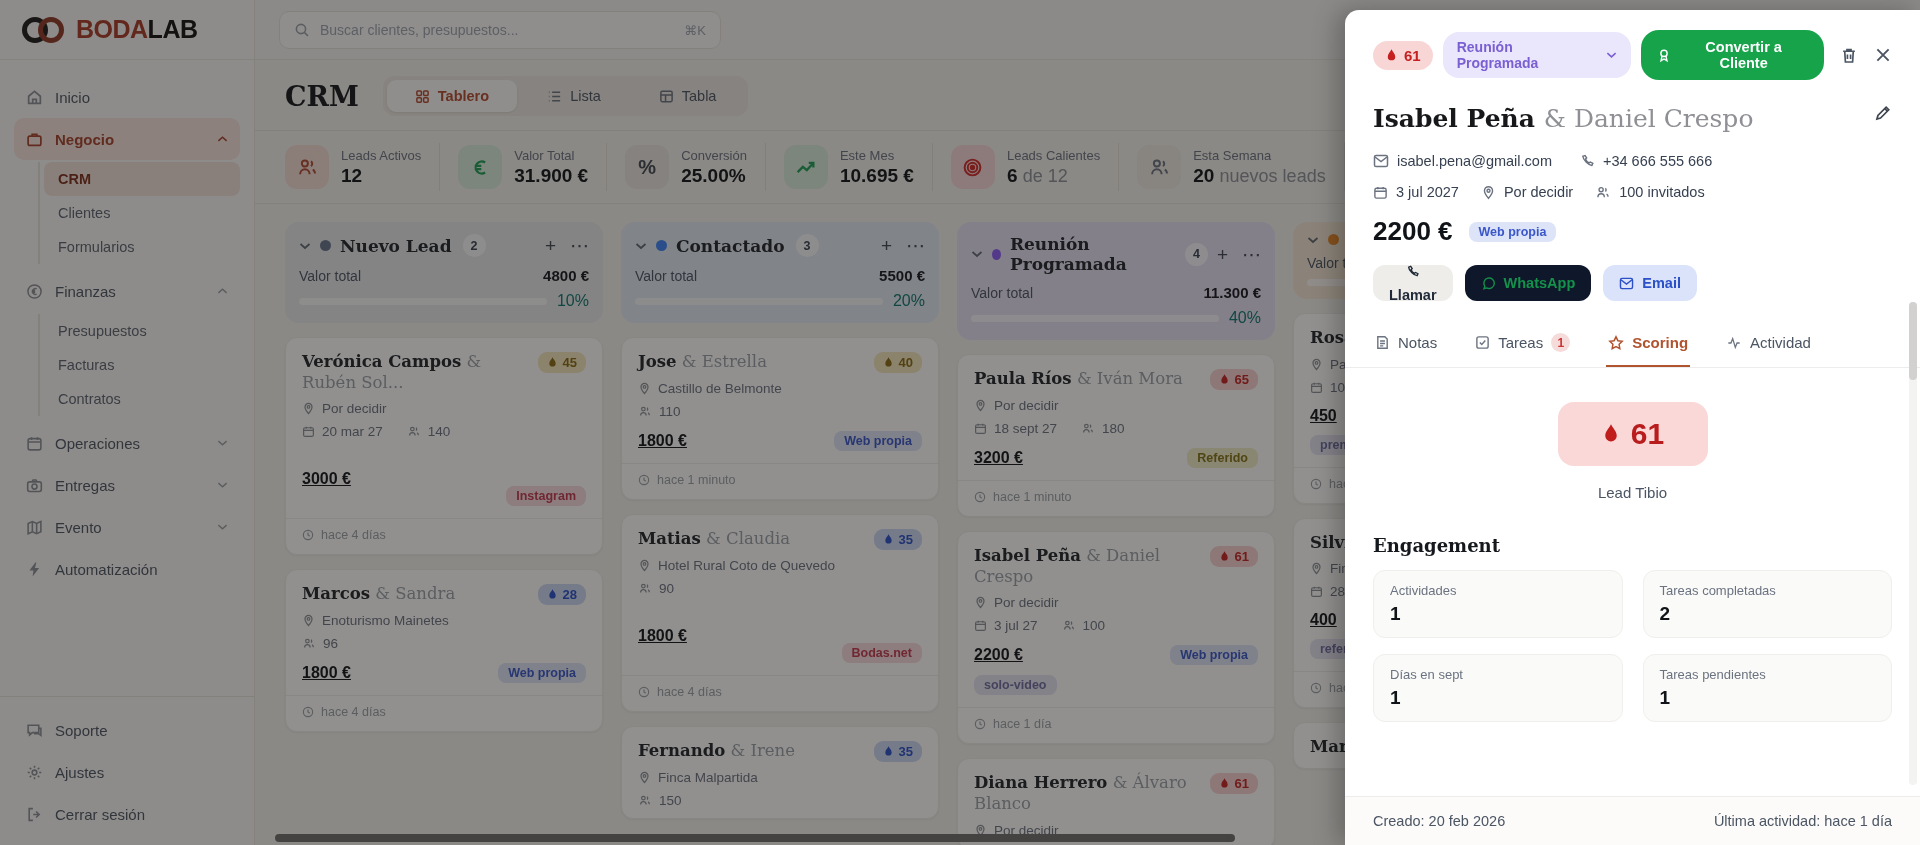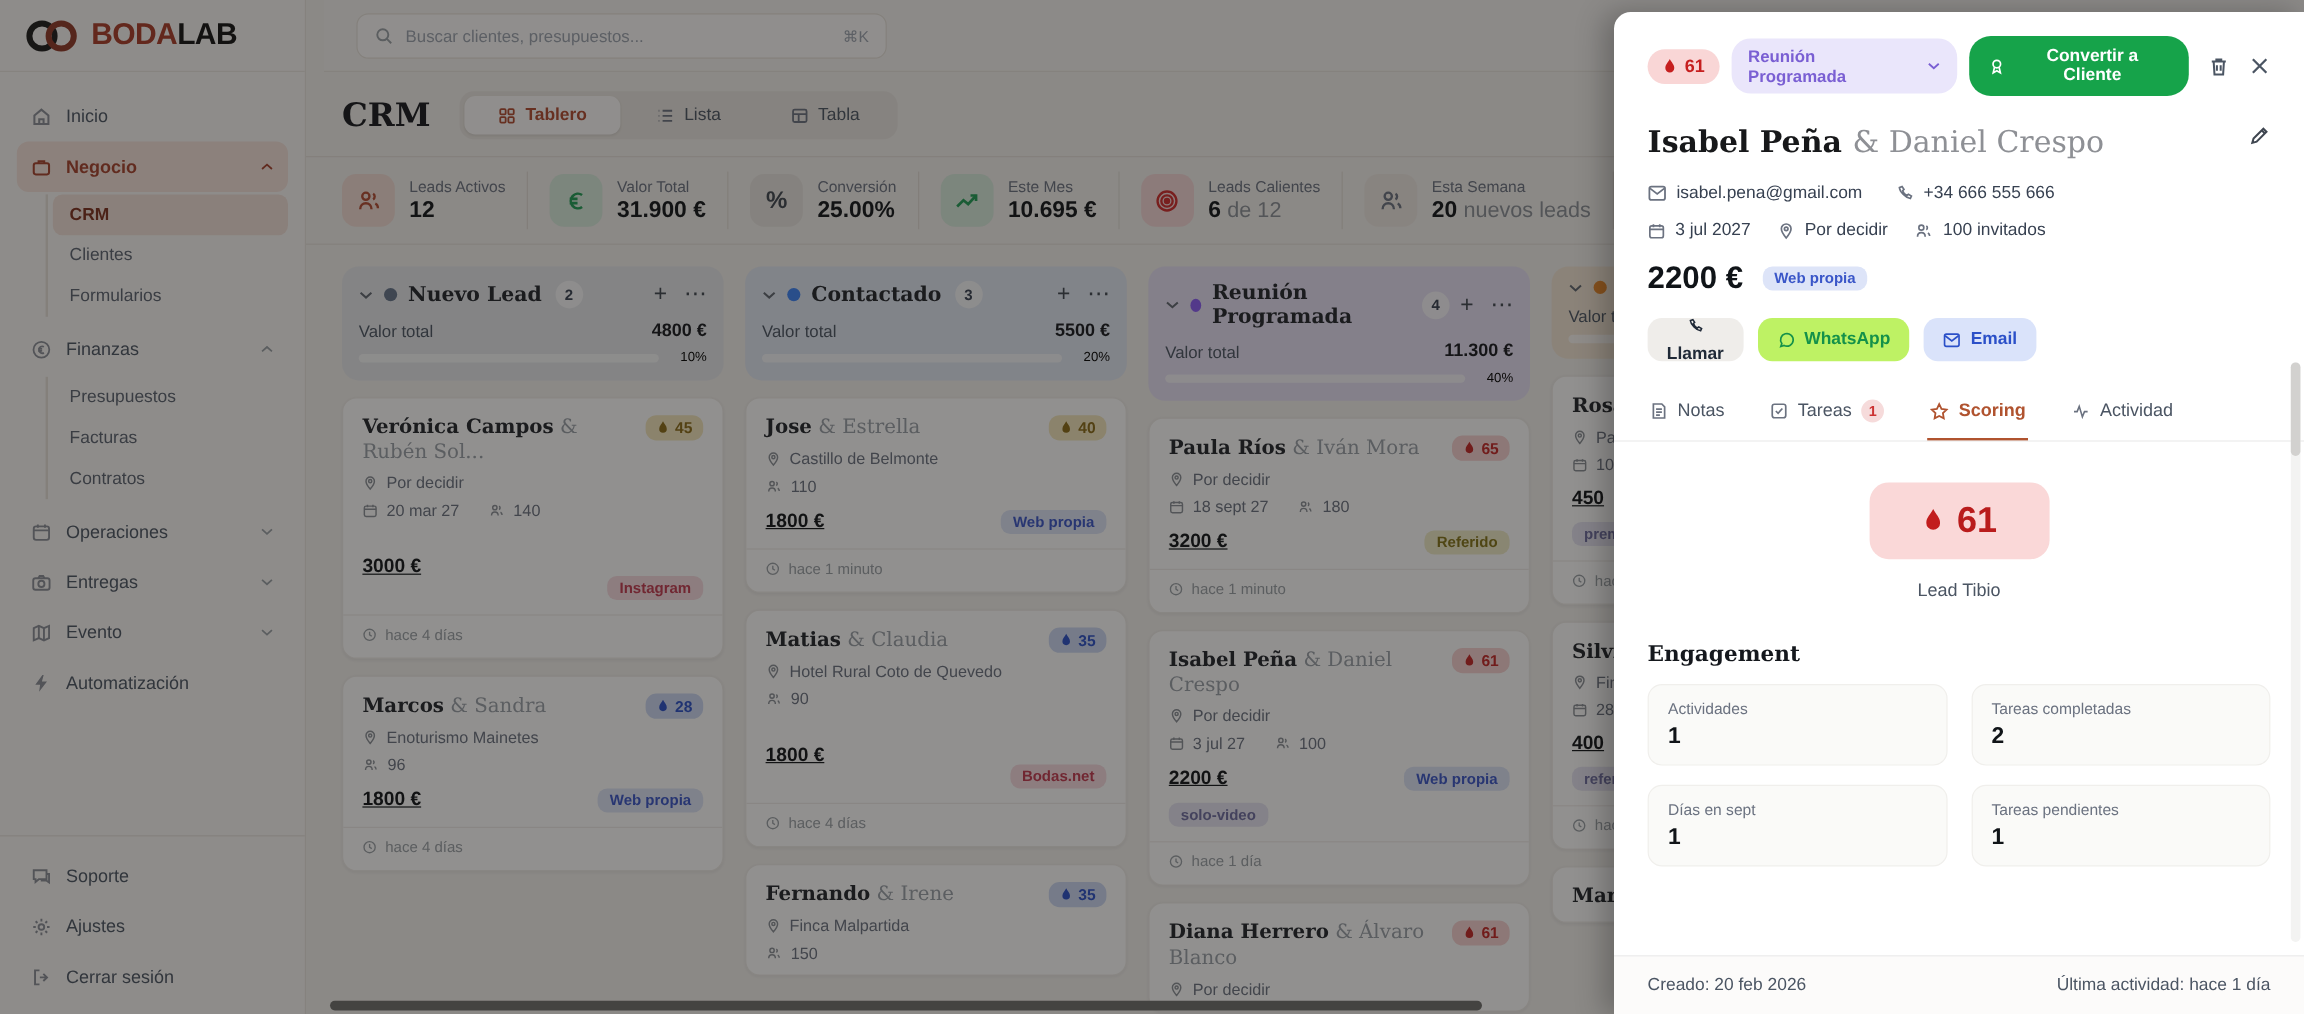--- a/index.html
+++ b/index.html
@@ -31,7 +31,7 @@
   .side-footer { border-top:1px solid #e7e2dd; padding:12px 14px 10px 14px; }
 
   
-  .topbar { position:absolute; left:270px; top:0; right:0; height:60px; background:#f6f4f1; border-bottom:1px solid #e8e4df; z-index:5; }
+  .topbar { position:absolute; left:252px; top:0; right:0; height:60px; background:#f6f4f1; border-bottom:1px solid #e8e4df; z-index:5; }
   .search { position:absolute; left:27px; top:11px; width:442px; height:38px; background:#fdfcfb; border:1px solid #e7e2dc; border-radius:10px; display:flex; align-items:center; padding:0 14px; gap:10px; }
   .search .ic { color:#9aa0a6; }
   .search input { border:0; outline:0; background:transparent; flex:1; font-size:14px; color:#374151; font-family:"Liberation Sans",sans-serif; }

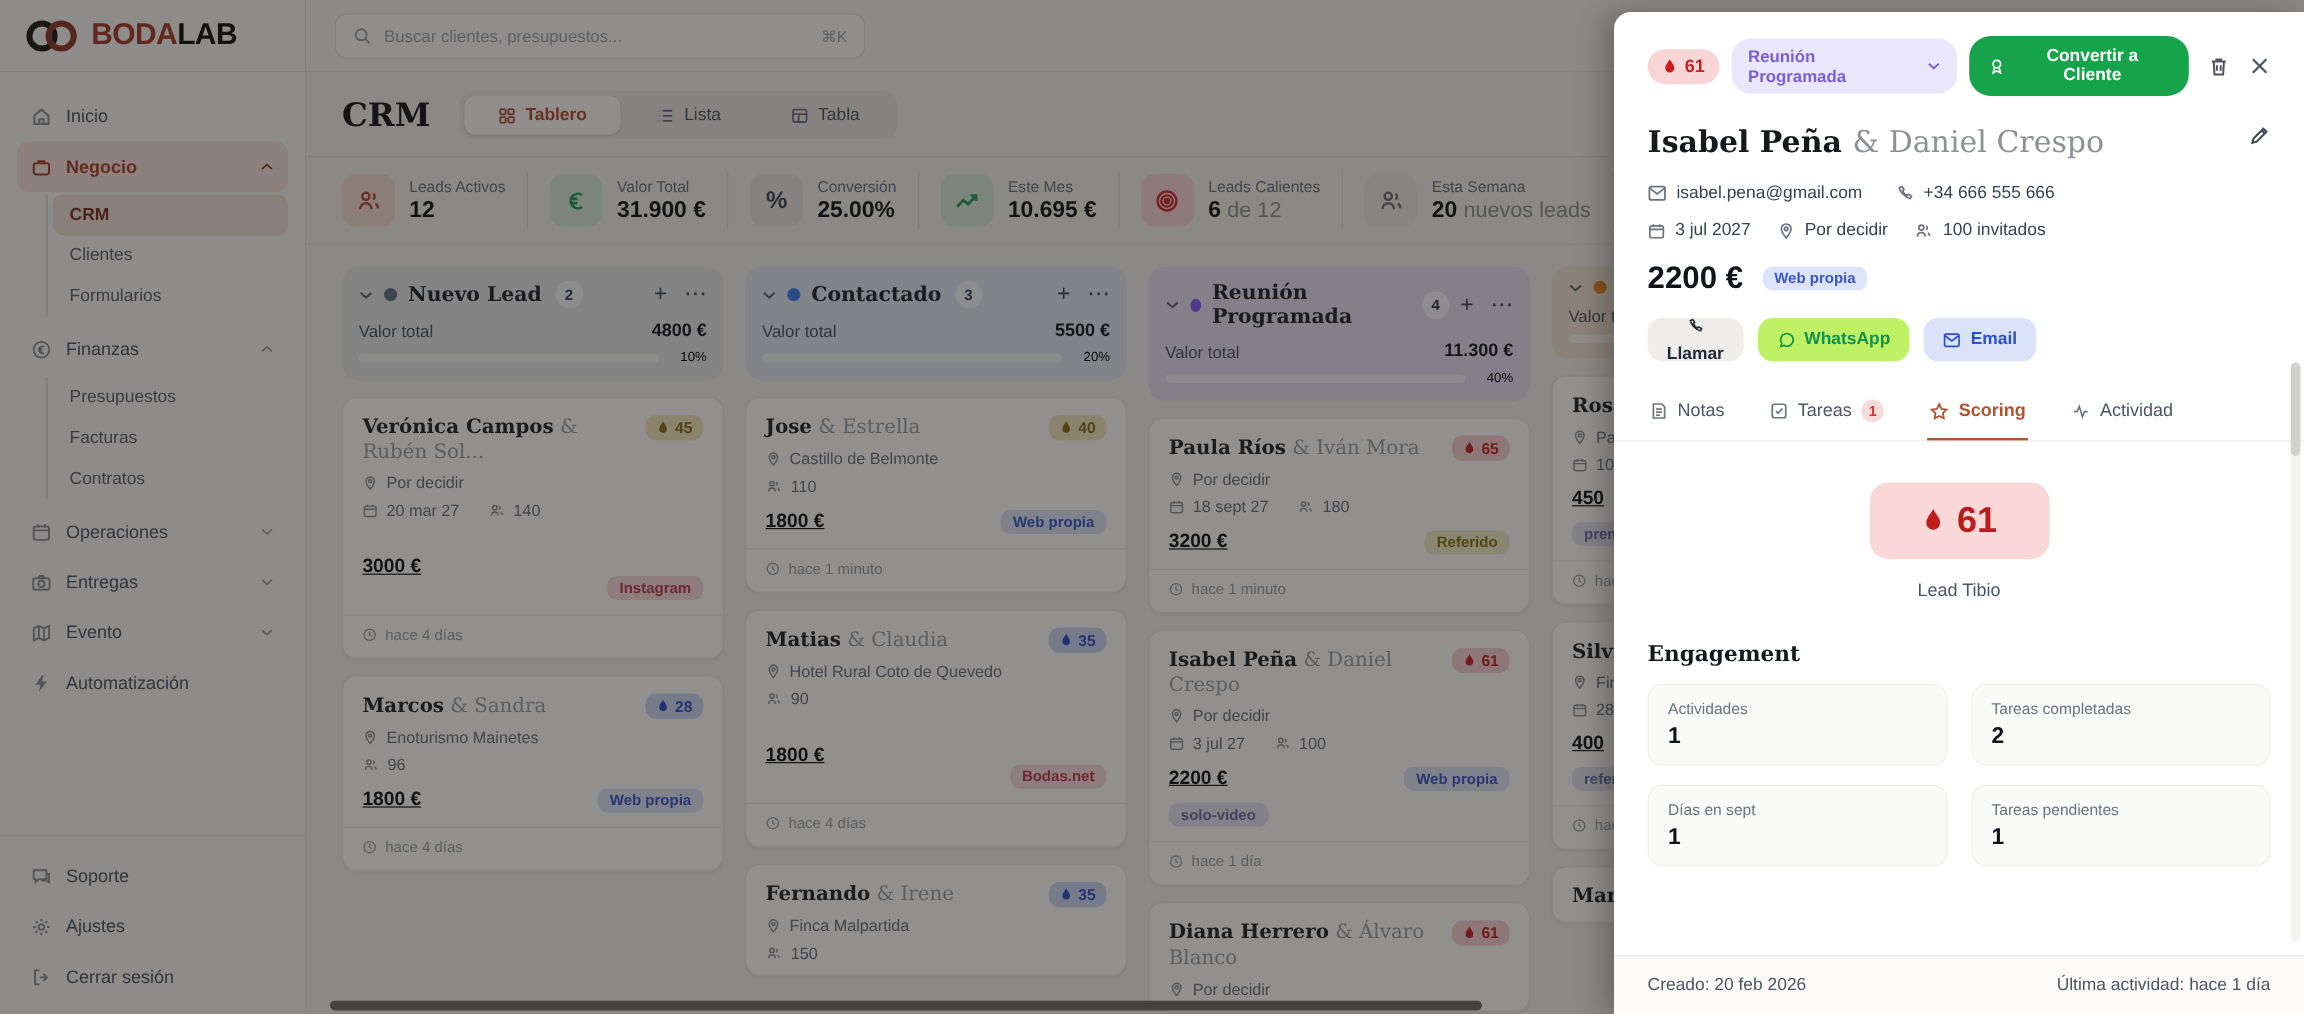--- a/index.html
+++ b/index.html
@@ -134,7 +134,7 @@
   .p-actions { display:flex; gap:12px; margin-top:18px; }
   .act-btn { display:flex; align-items:center; gap:8px; height:36px; padding:0 16px; border-radius:12px; border:0; font-size:14.5px; font-weight:600; font-family:"Liberation Sans",sans-serif; cursor:pointer; }
   .act-gray { background:#efedea; color:#1f2937;flex-direction:column; }
-  .act-green { background:#bef264; color:#14914a; }
+  .act-green { background:#0f172a; color:#14914a; }
   .act-blue { background:#dae3fa; color:#2b50c8; }
   .p-tabs { display:flex; gap:34px; margin:20px -28px 0 -28px; padding:0 28px; border-bottom:1px solid #ececec; }
   .p-tab { display:flex; align-items:center; gap:8px; padding:12px 2px 13px 2px; font-size:15px; color:#4b5563; cursor:pointer; border-bottom:2px solid transparent; }

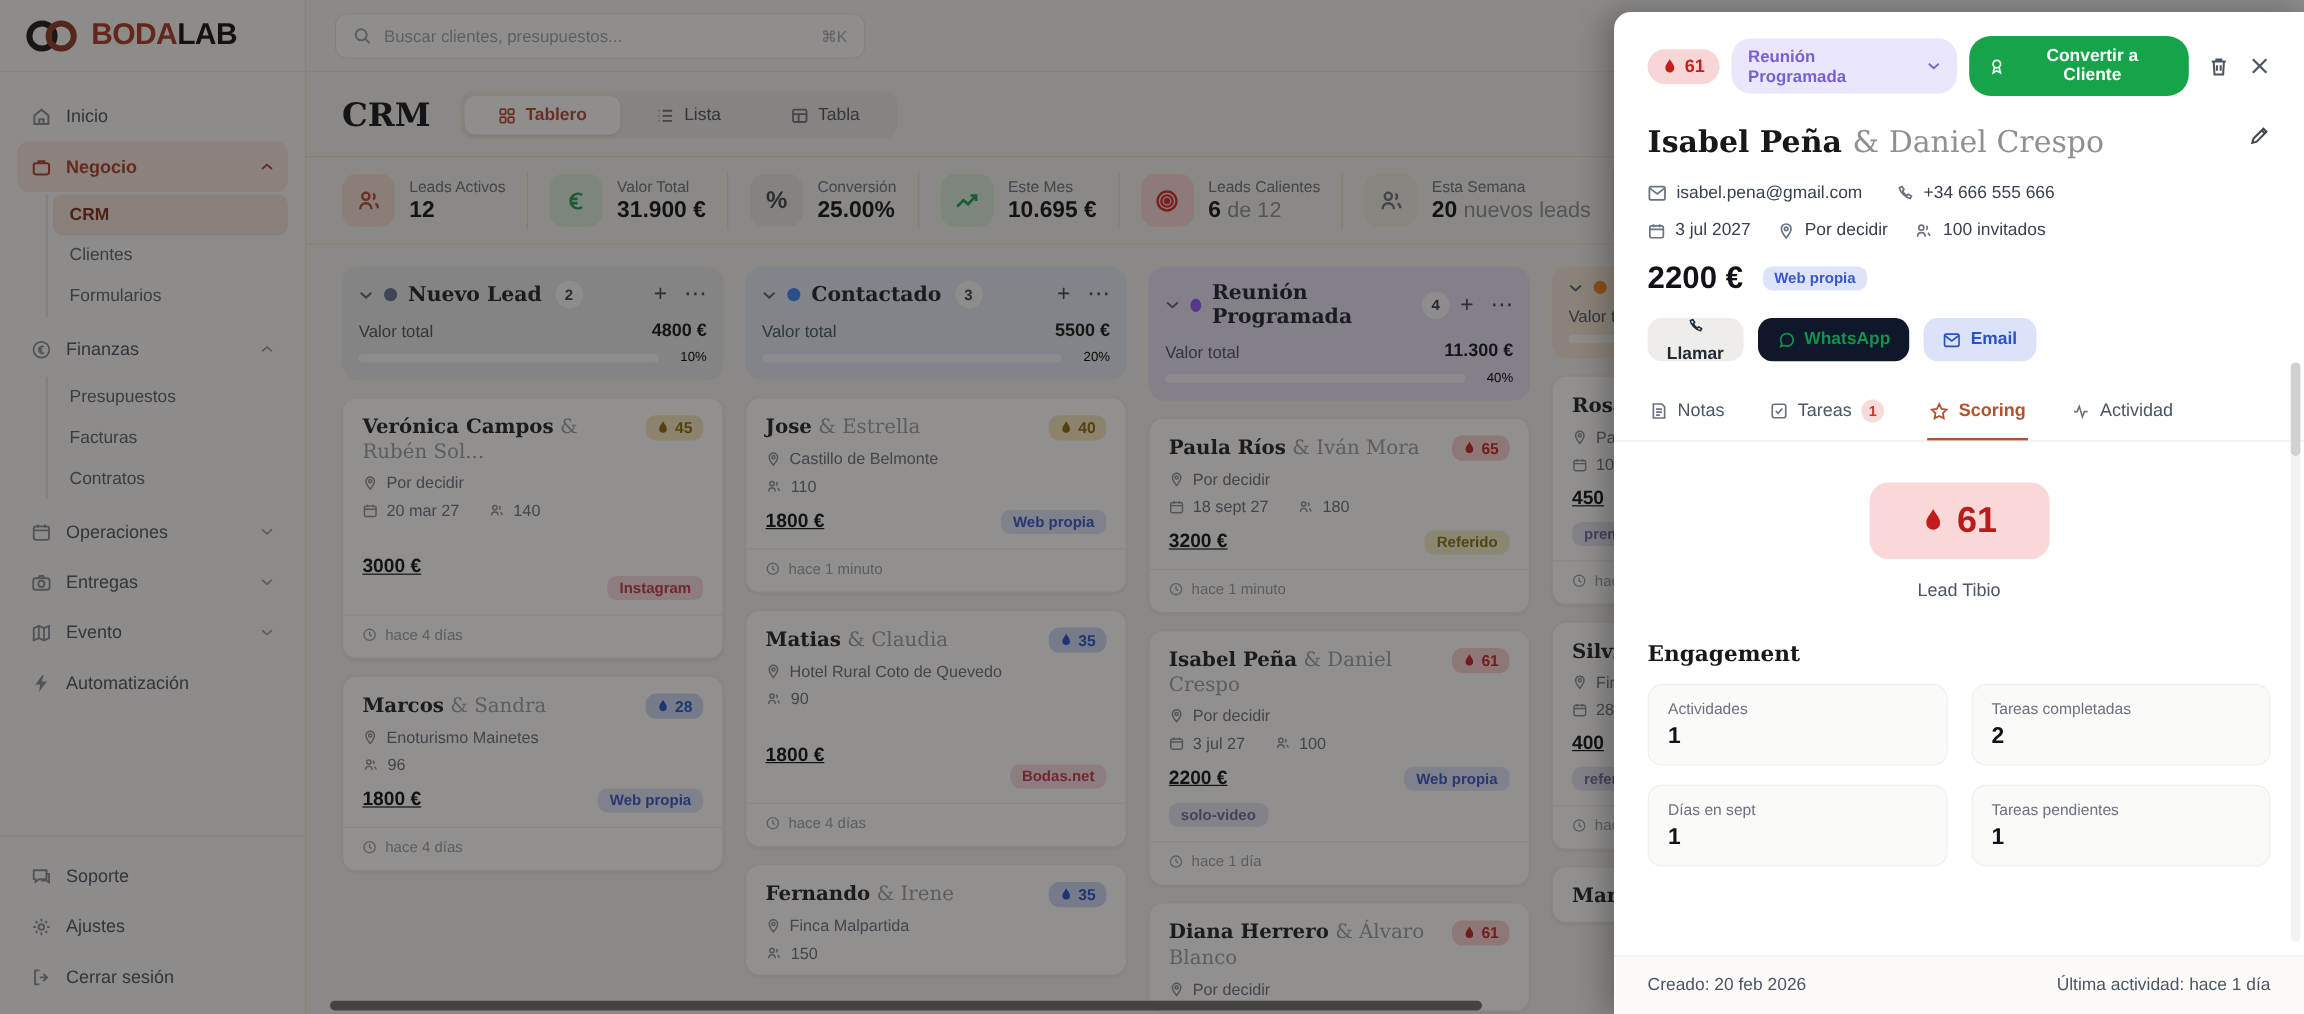--- a/index.html
+++ b/index.html
@@ -78,7 +78,7 @@
   .bar-row { display:flex; align-items:center; gap:10px; margin-top:8px; }
   .bar-track { flex:1; height:7px; border-radius:4px; background:rgba(255,255,255,.7); overflow:hidden; }
   .bar-fill { height:100%; border-radius:4px; }
-  .bar-pct { font-size:11px; color:#000000; min-width:30px; text-align:right; }
+  .bar-pct { font-size:16px; color:#0f766e; min-width:30px; text-align:right; }
 
   .card { background:#ffffff; border:1px solid #efece8; border-radius:12px; padding:14px 16px 10px 16px; margin-top:14px; box-shadow:0 1px 2px rgba(30,30,30,.05); cursor:pointer; position:relative; }
   .card-title-row { display:flex; align-items:flex-start; gap:8px; }

